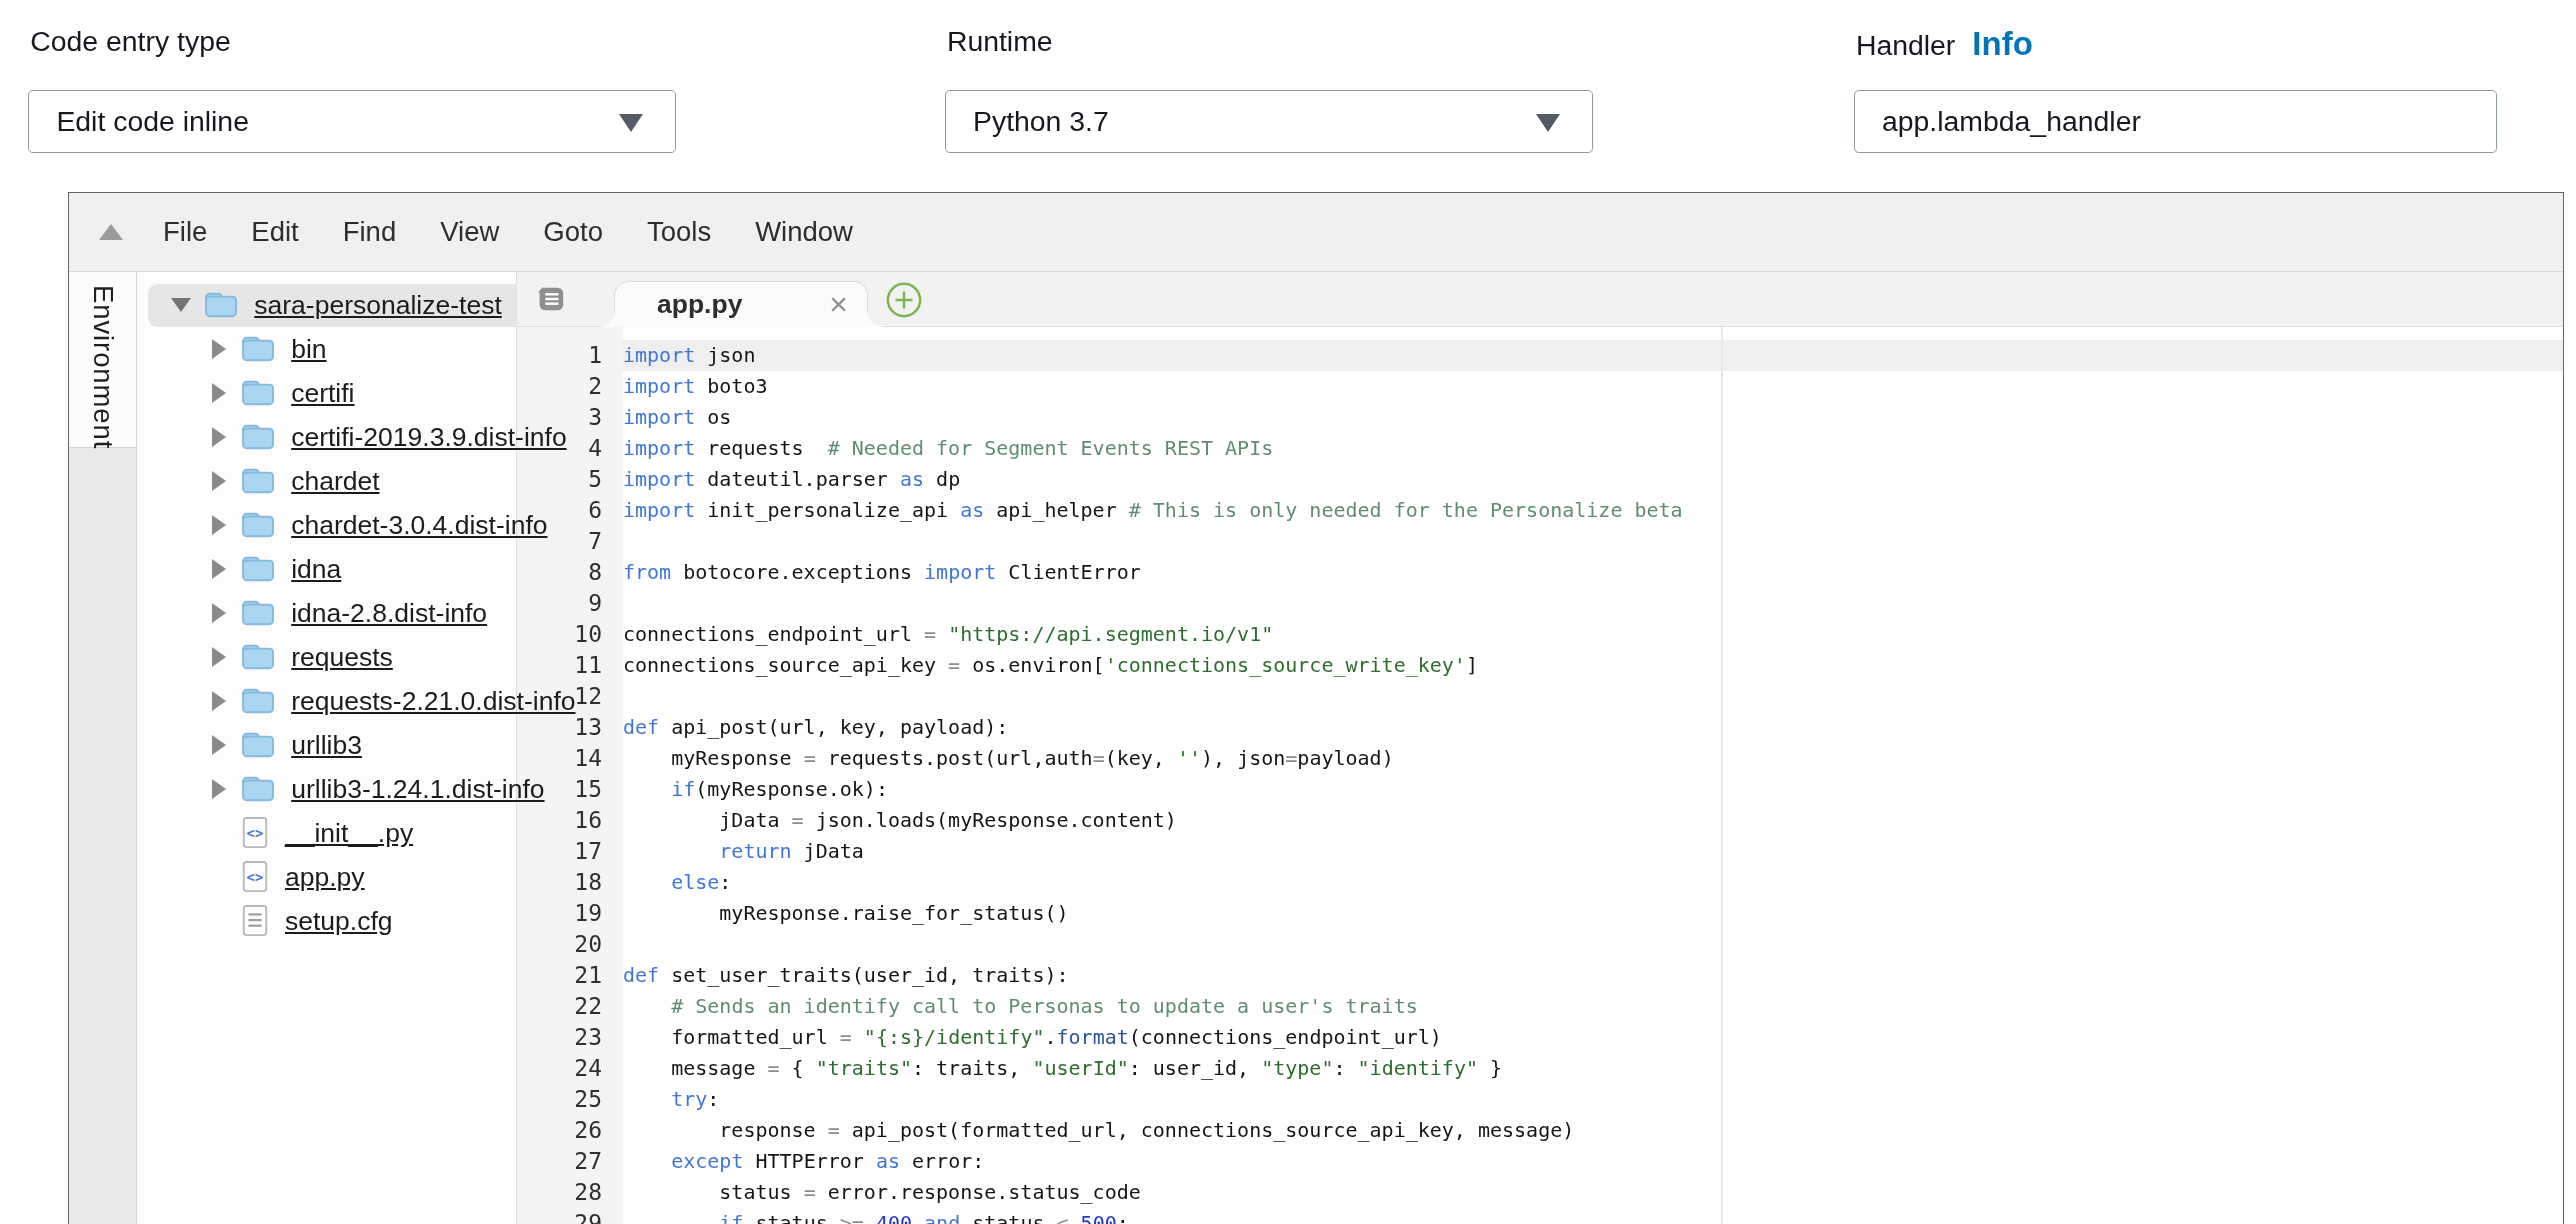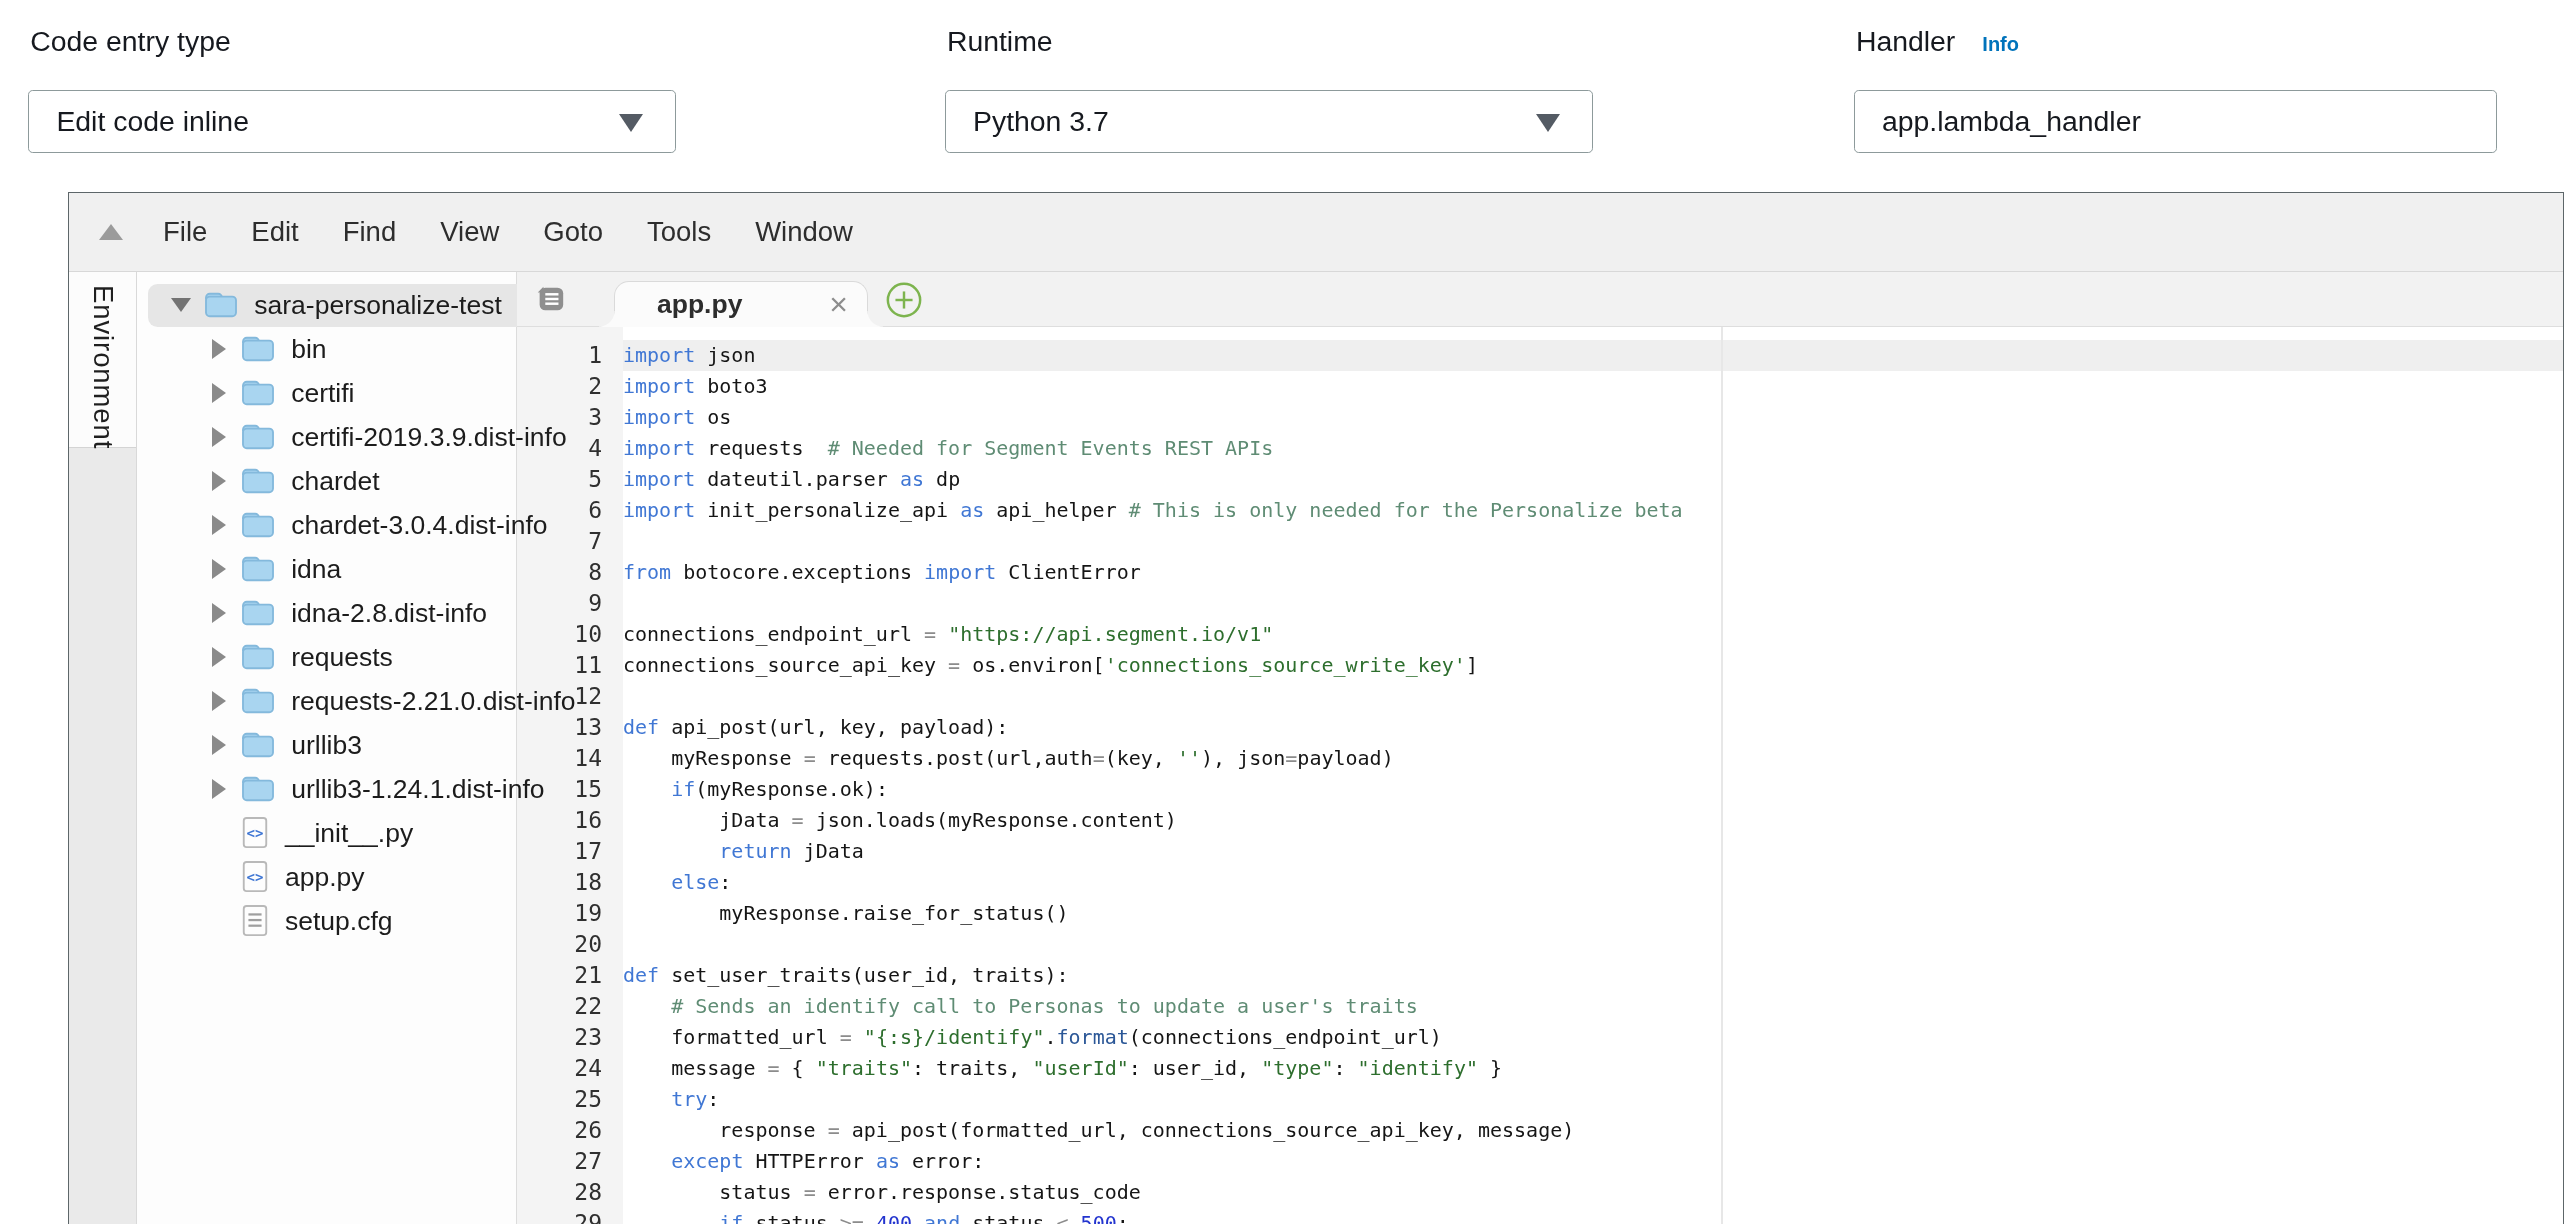--- a/index.html
+++ b/index.html
@@ -10,7 +10,7 @@
   
   .field{position:absolute;top:0;}
   .field .flabel{position:absolute;top:25px;left:1.9px;font-size:28.4px;color:#16191f;white-space:nowrap;}
-  .field .flabel .info{color:var(--info);font-weight:bold;font-size:20px;margin-left:27px;cursor:pointer;}
+  .field .flabel .info{color:var(--info);font-weight:bold;font-size:33px;margin-left:17px;cursor:pointer;}
   .control{
     position:absolute;top:90px;height:63px;box-sizing:border-box;width:100%;
     background:#fff;border:1.9px solid #8d9a9b;border-radius:4.7px;

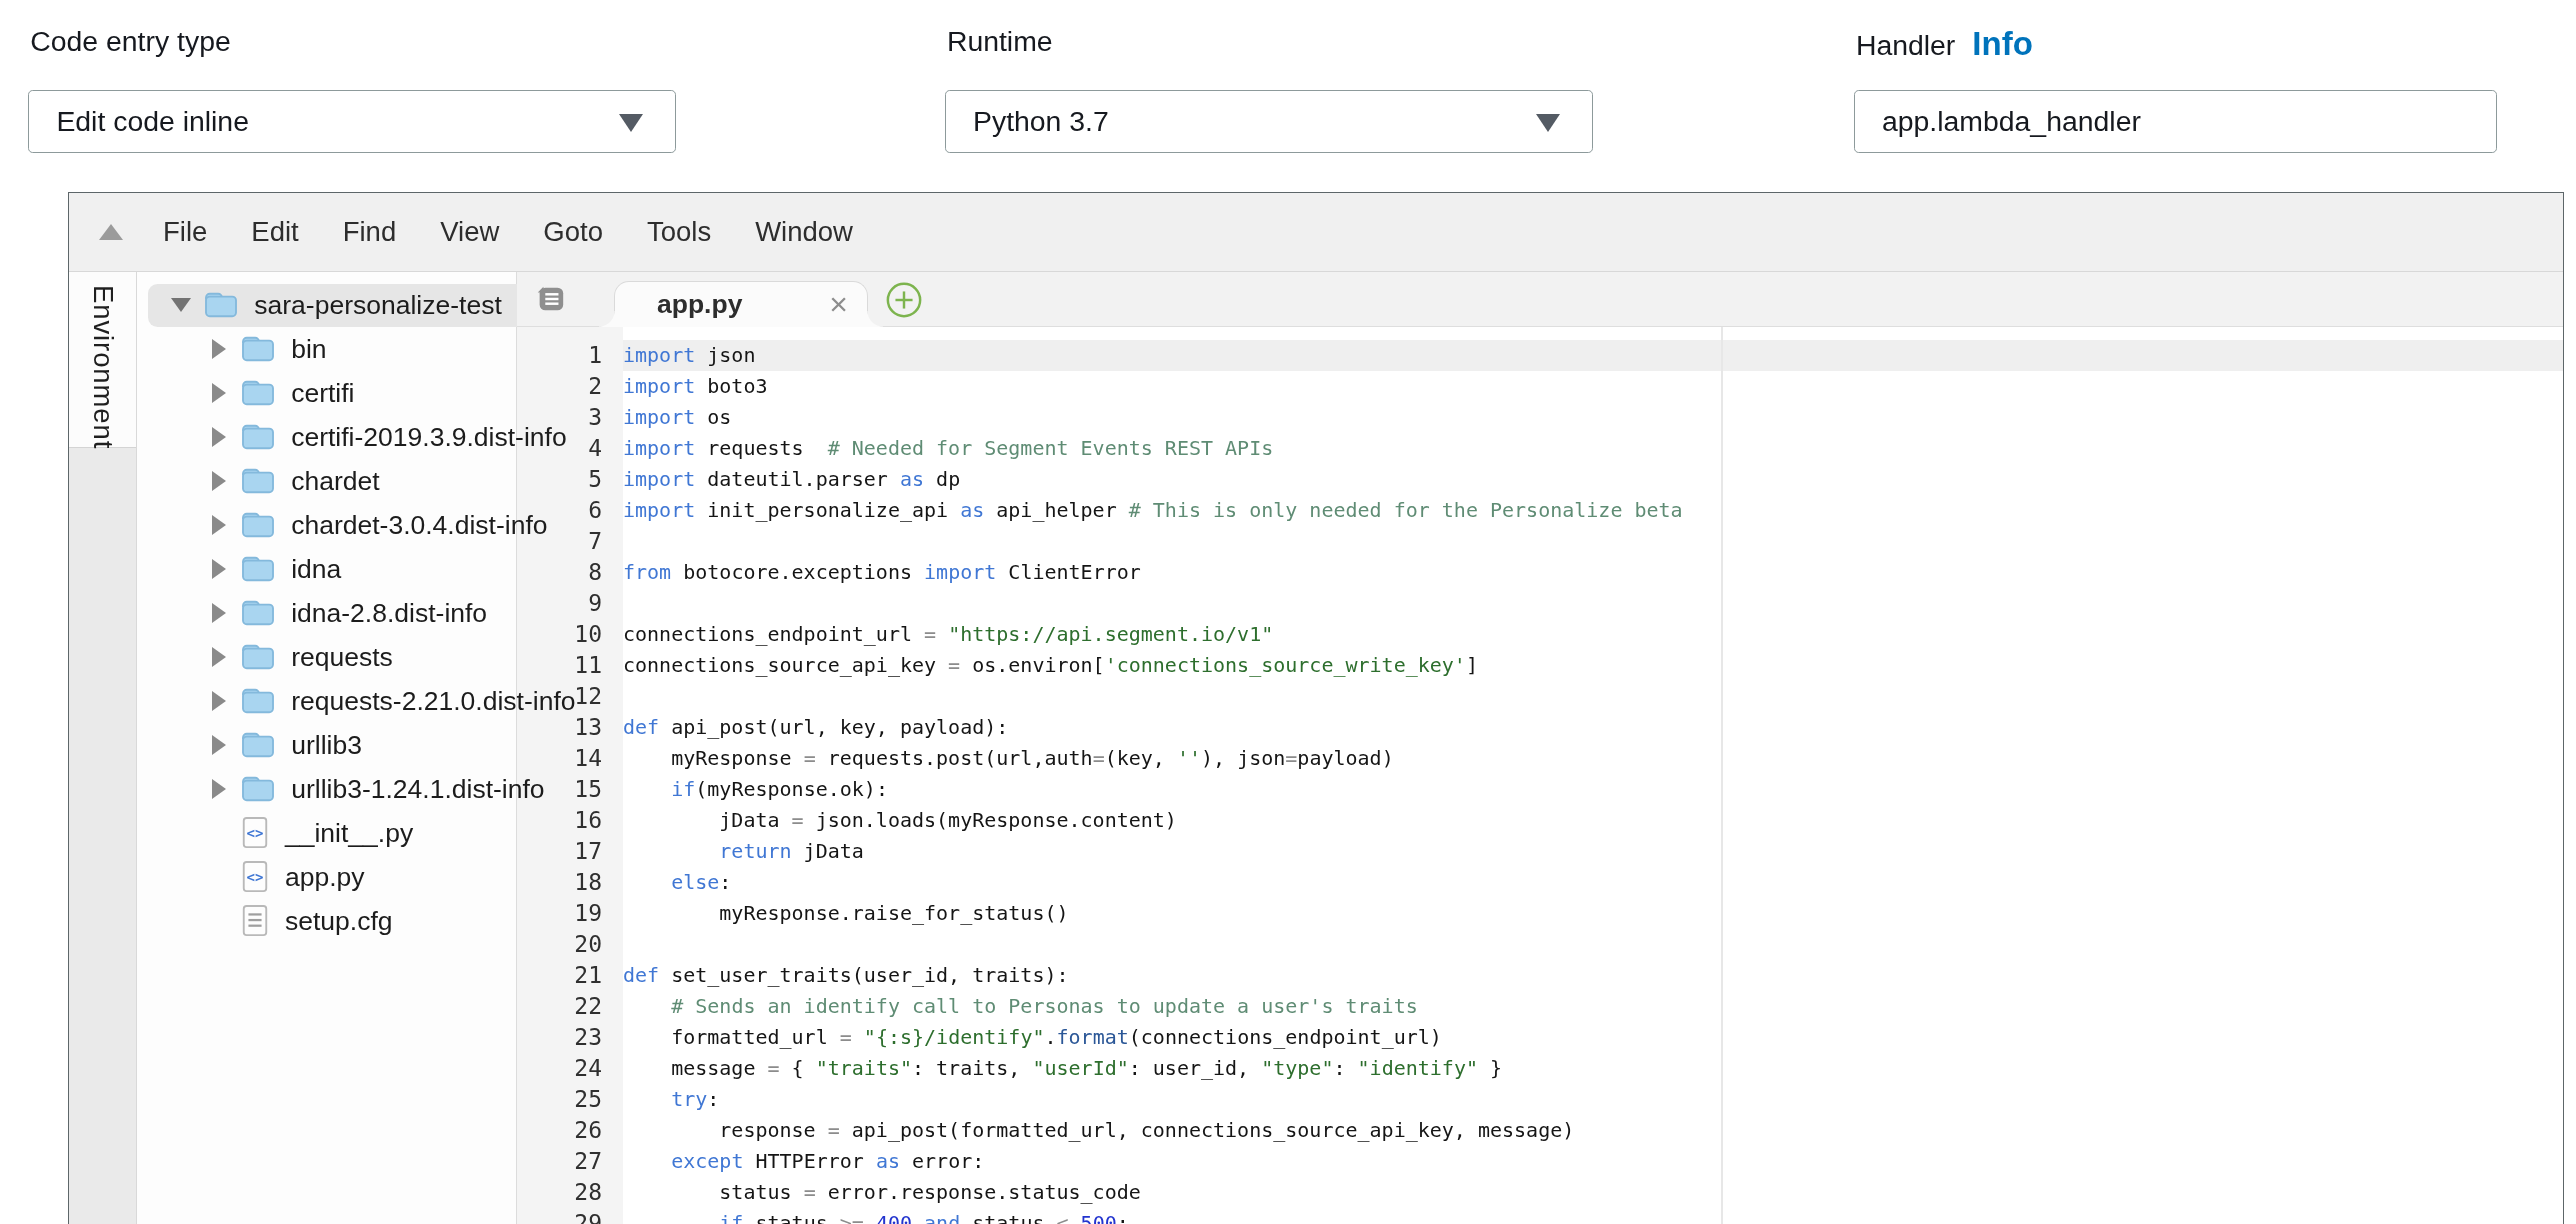--- a/index.html
+++ b/index.html
@@ -57,7 +57,7 @@
   .trow.child{padding-left:75px;}
   .trow.file{padding-left:103px;}
   .trow .sel{position:absolute;left:11.4px;right:-87px;top:0.9px;bottom:0.9px;background:#e6e6e6;border-radius:9.5px;z-index:0;}
-  .trow>*{position:relative;z-index:1;}
+  .trow>*{position:relative;z-index:1;text-decoration:underline;}
   .tri-r{width:0;height:0;border-top:10.4px solid transparent;border-bottom:10.4px solid transparent;border-left:14.2px solid #8a8a8a;margin-right:14.2px;}
   .tri-d{width:0;height:0;border-left:10.4px solid transparent;border-right:10.4px solid transparent;border-top:14.2px solid #737373;margin-right:12.3px;}
   .ticon{margin-right:15px;display:flex;align-items:center;}

